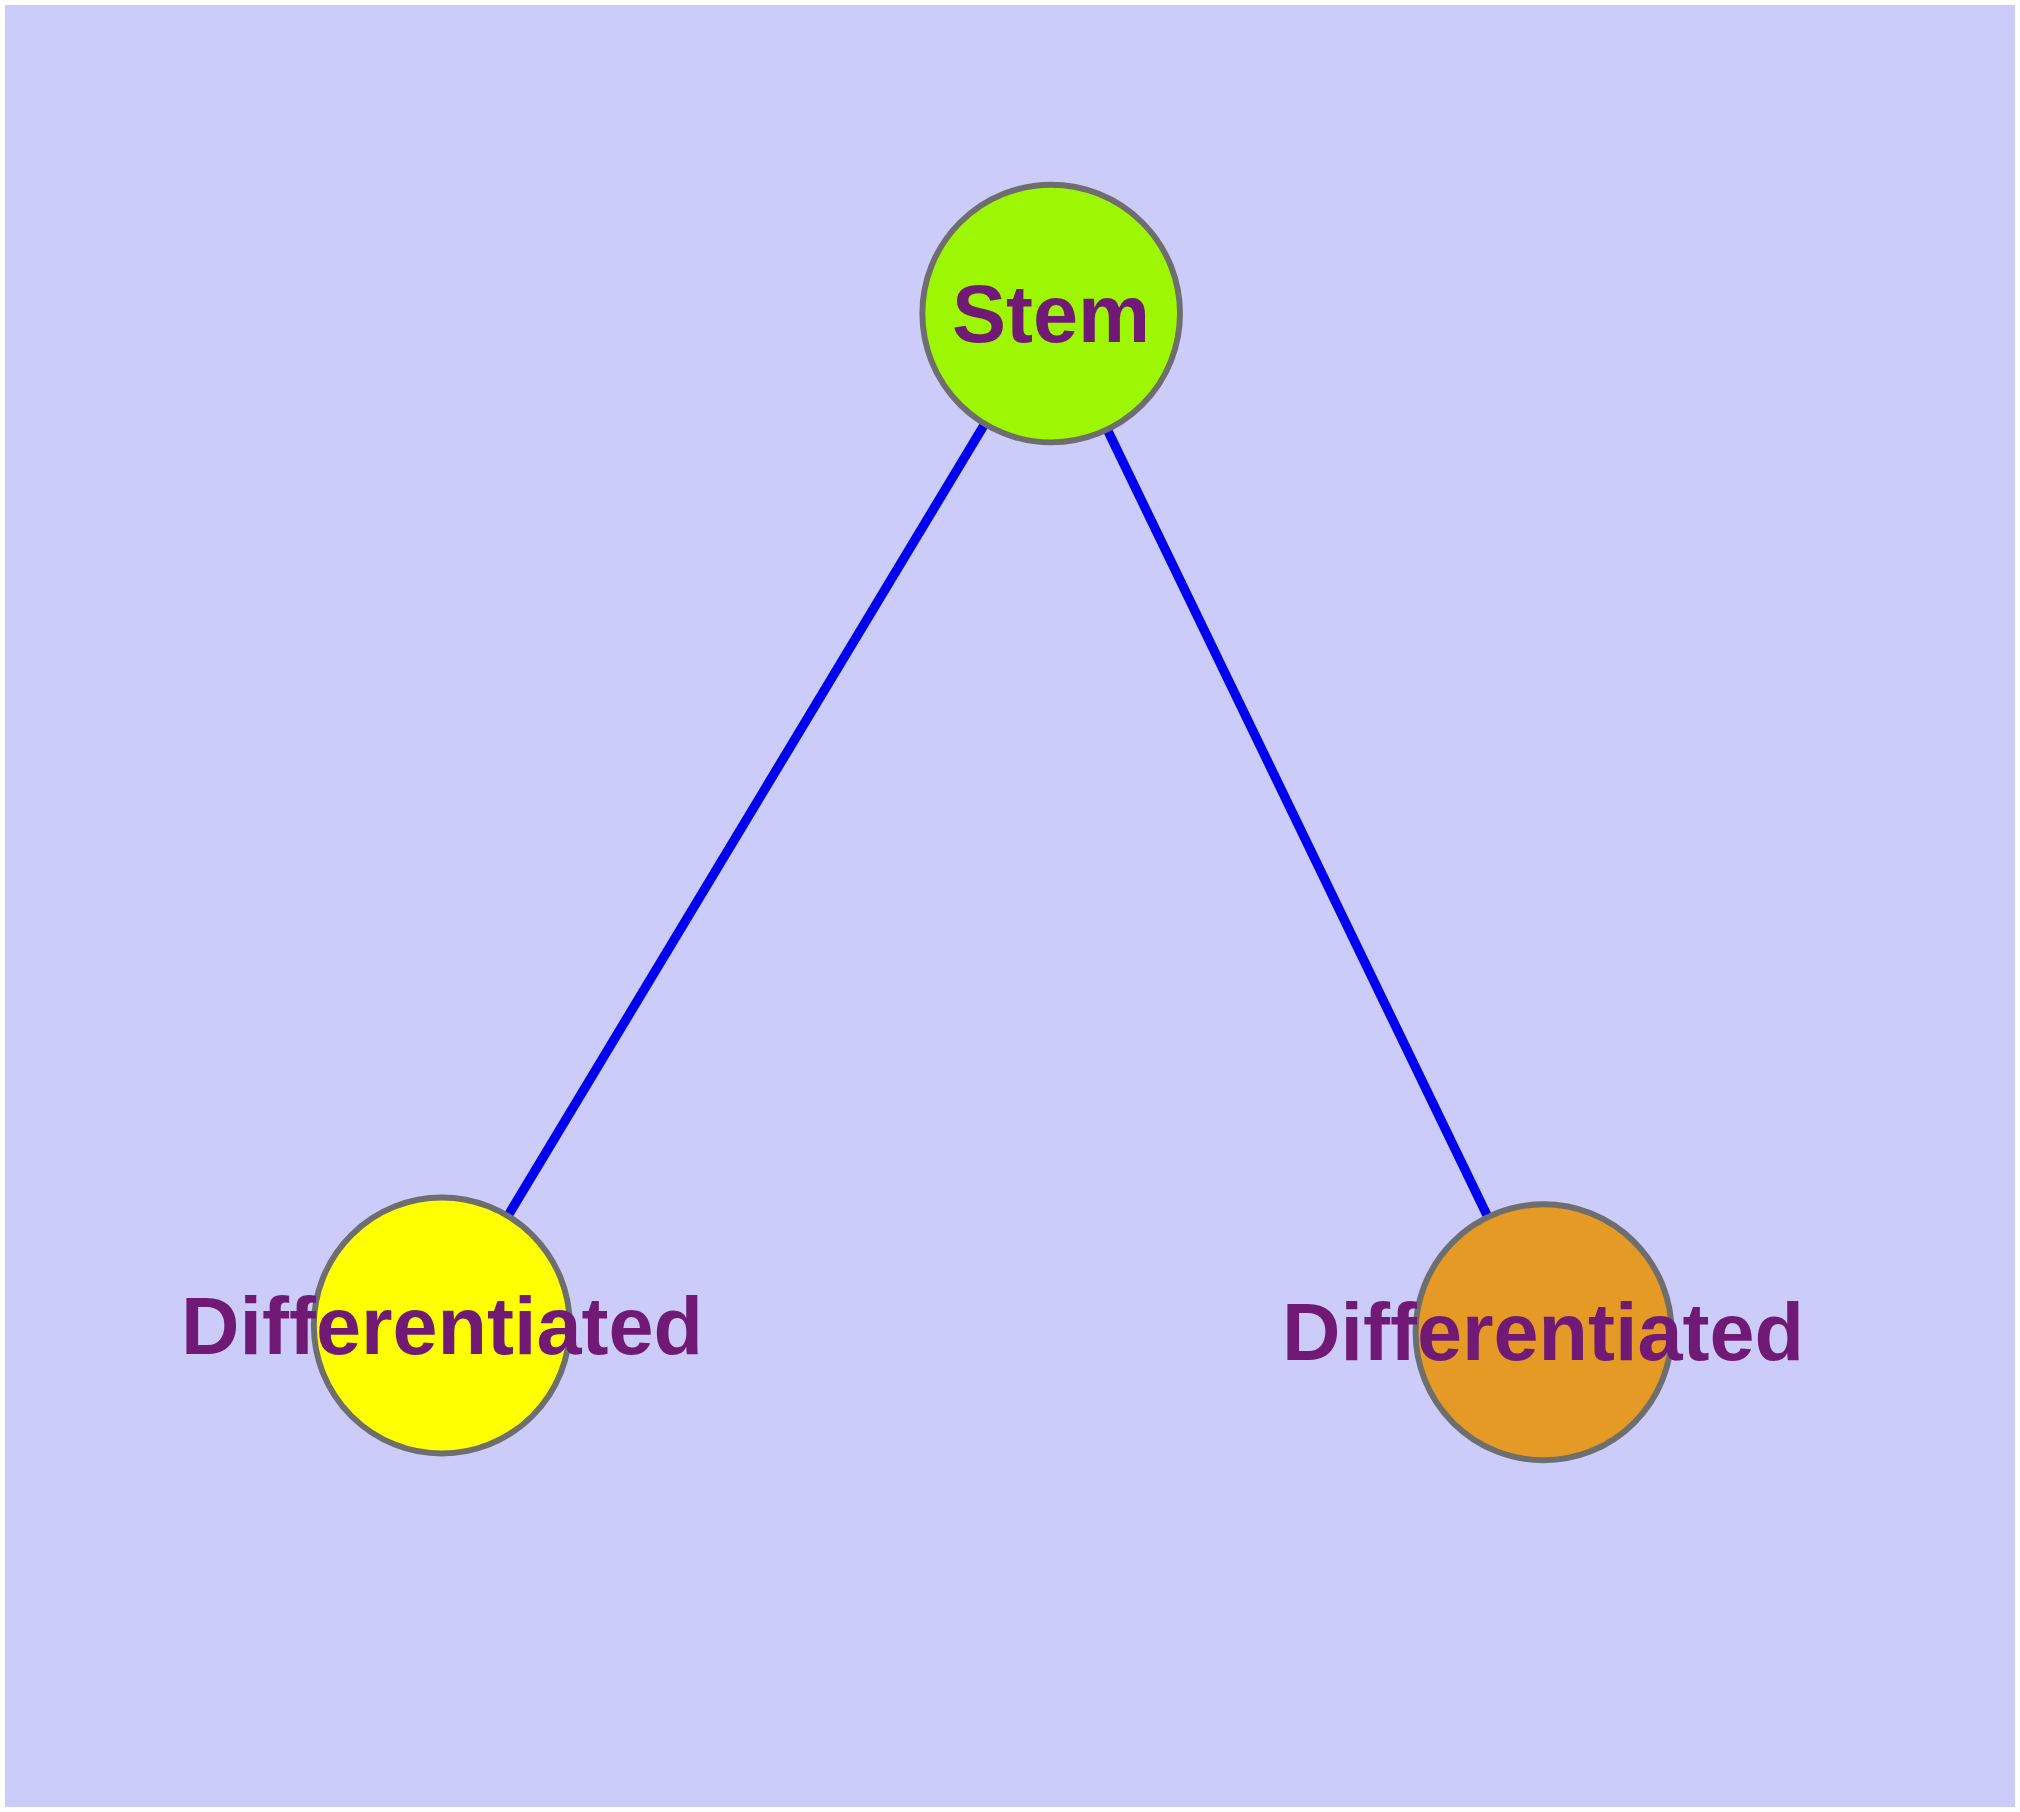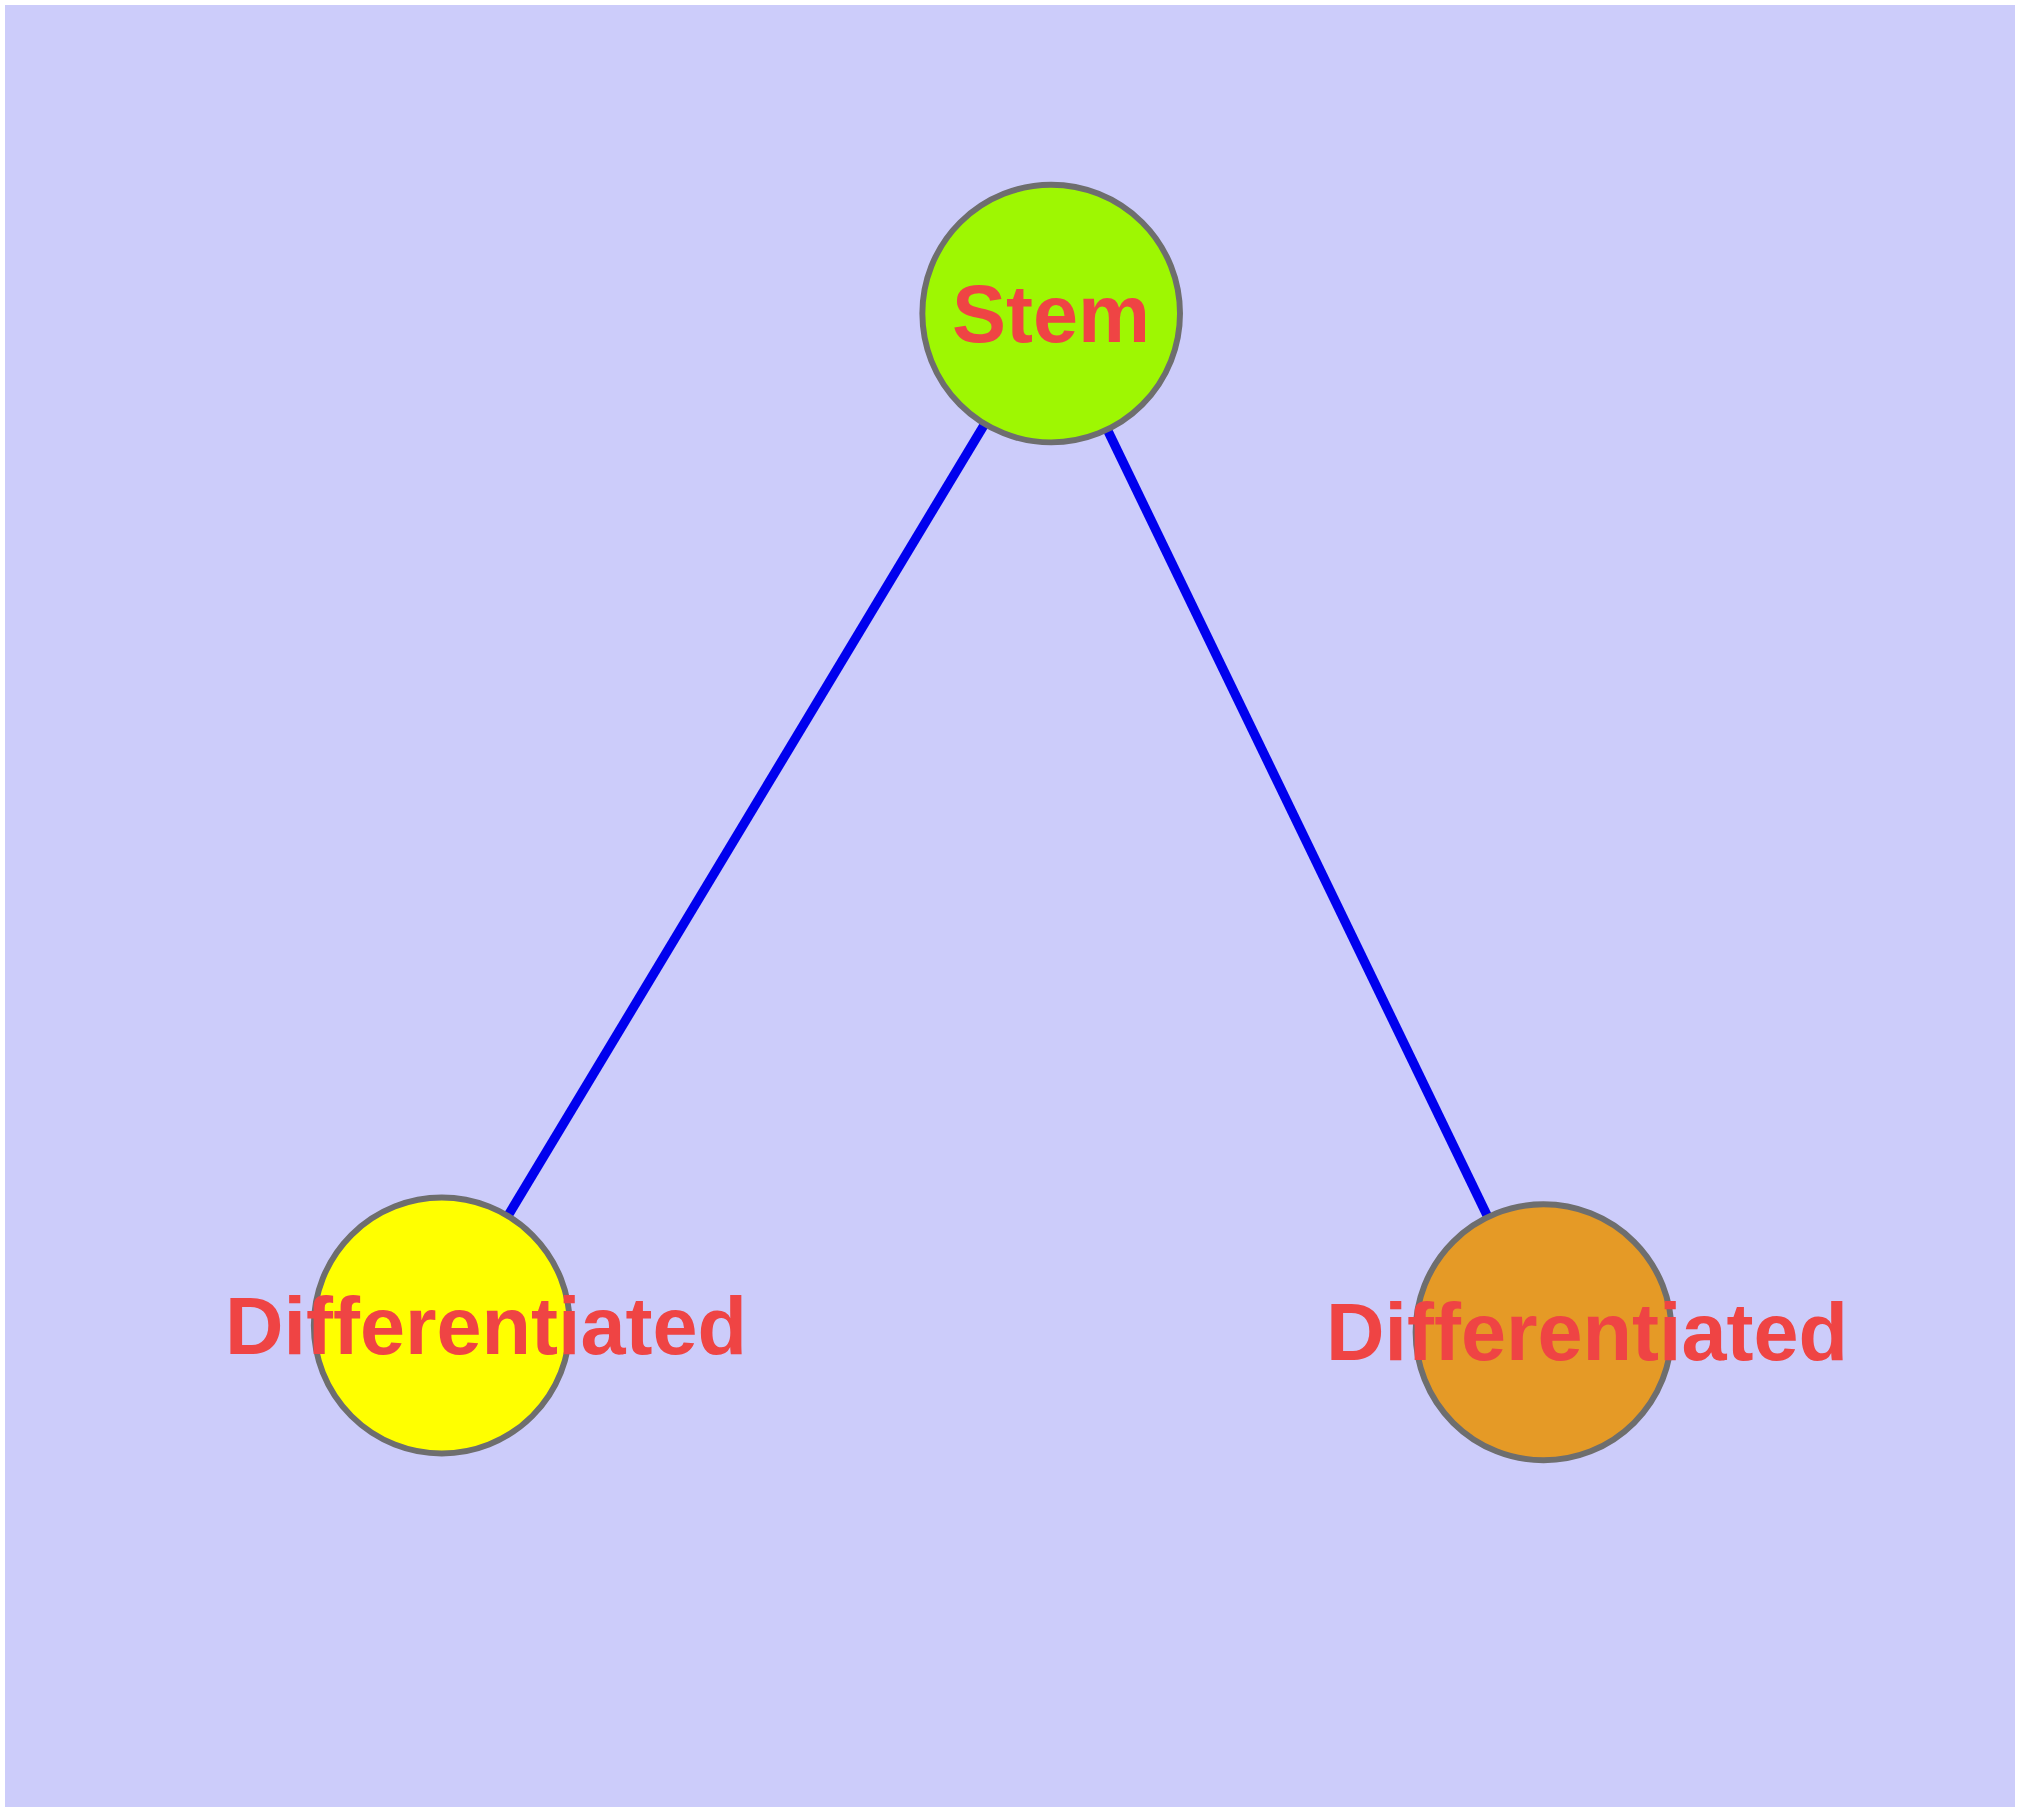--- a/index.html
+++ b/index.html
@@ -45,7 +45,7 @@
     position: absolute;
     transform: translate(-50%, -50%);
     text-align: center;
-    color: #ef4444;
+    color: #701a75;
     font-family: "Liberation Sans", sans-serif;
     font-weight: bold;
     white-space: nowrap;

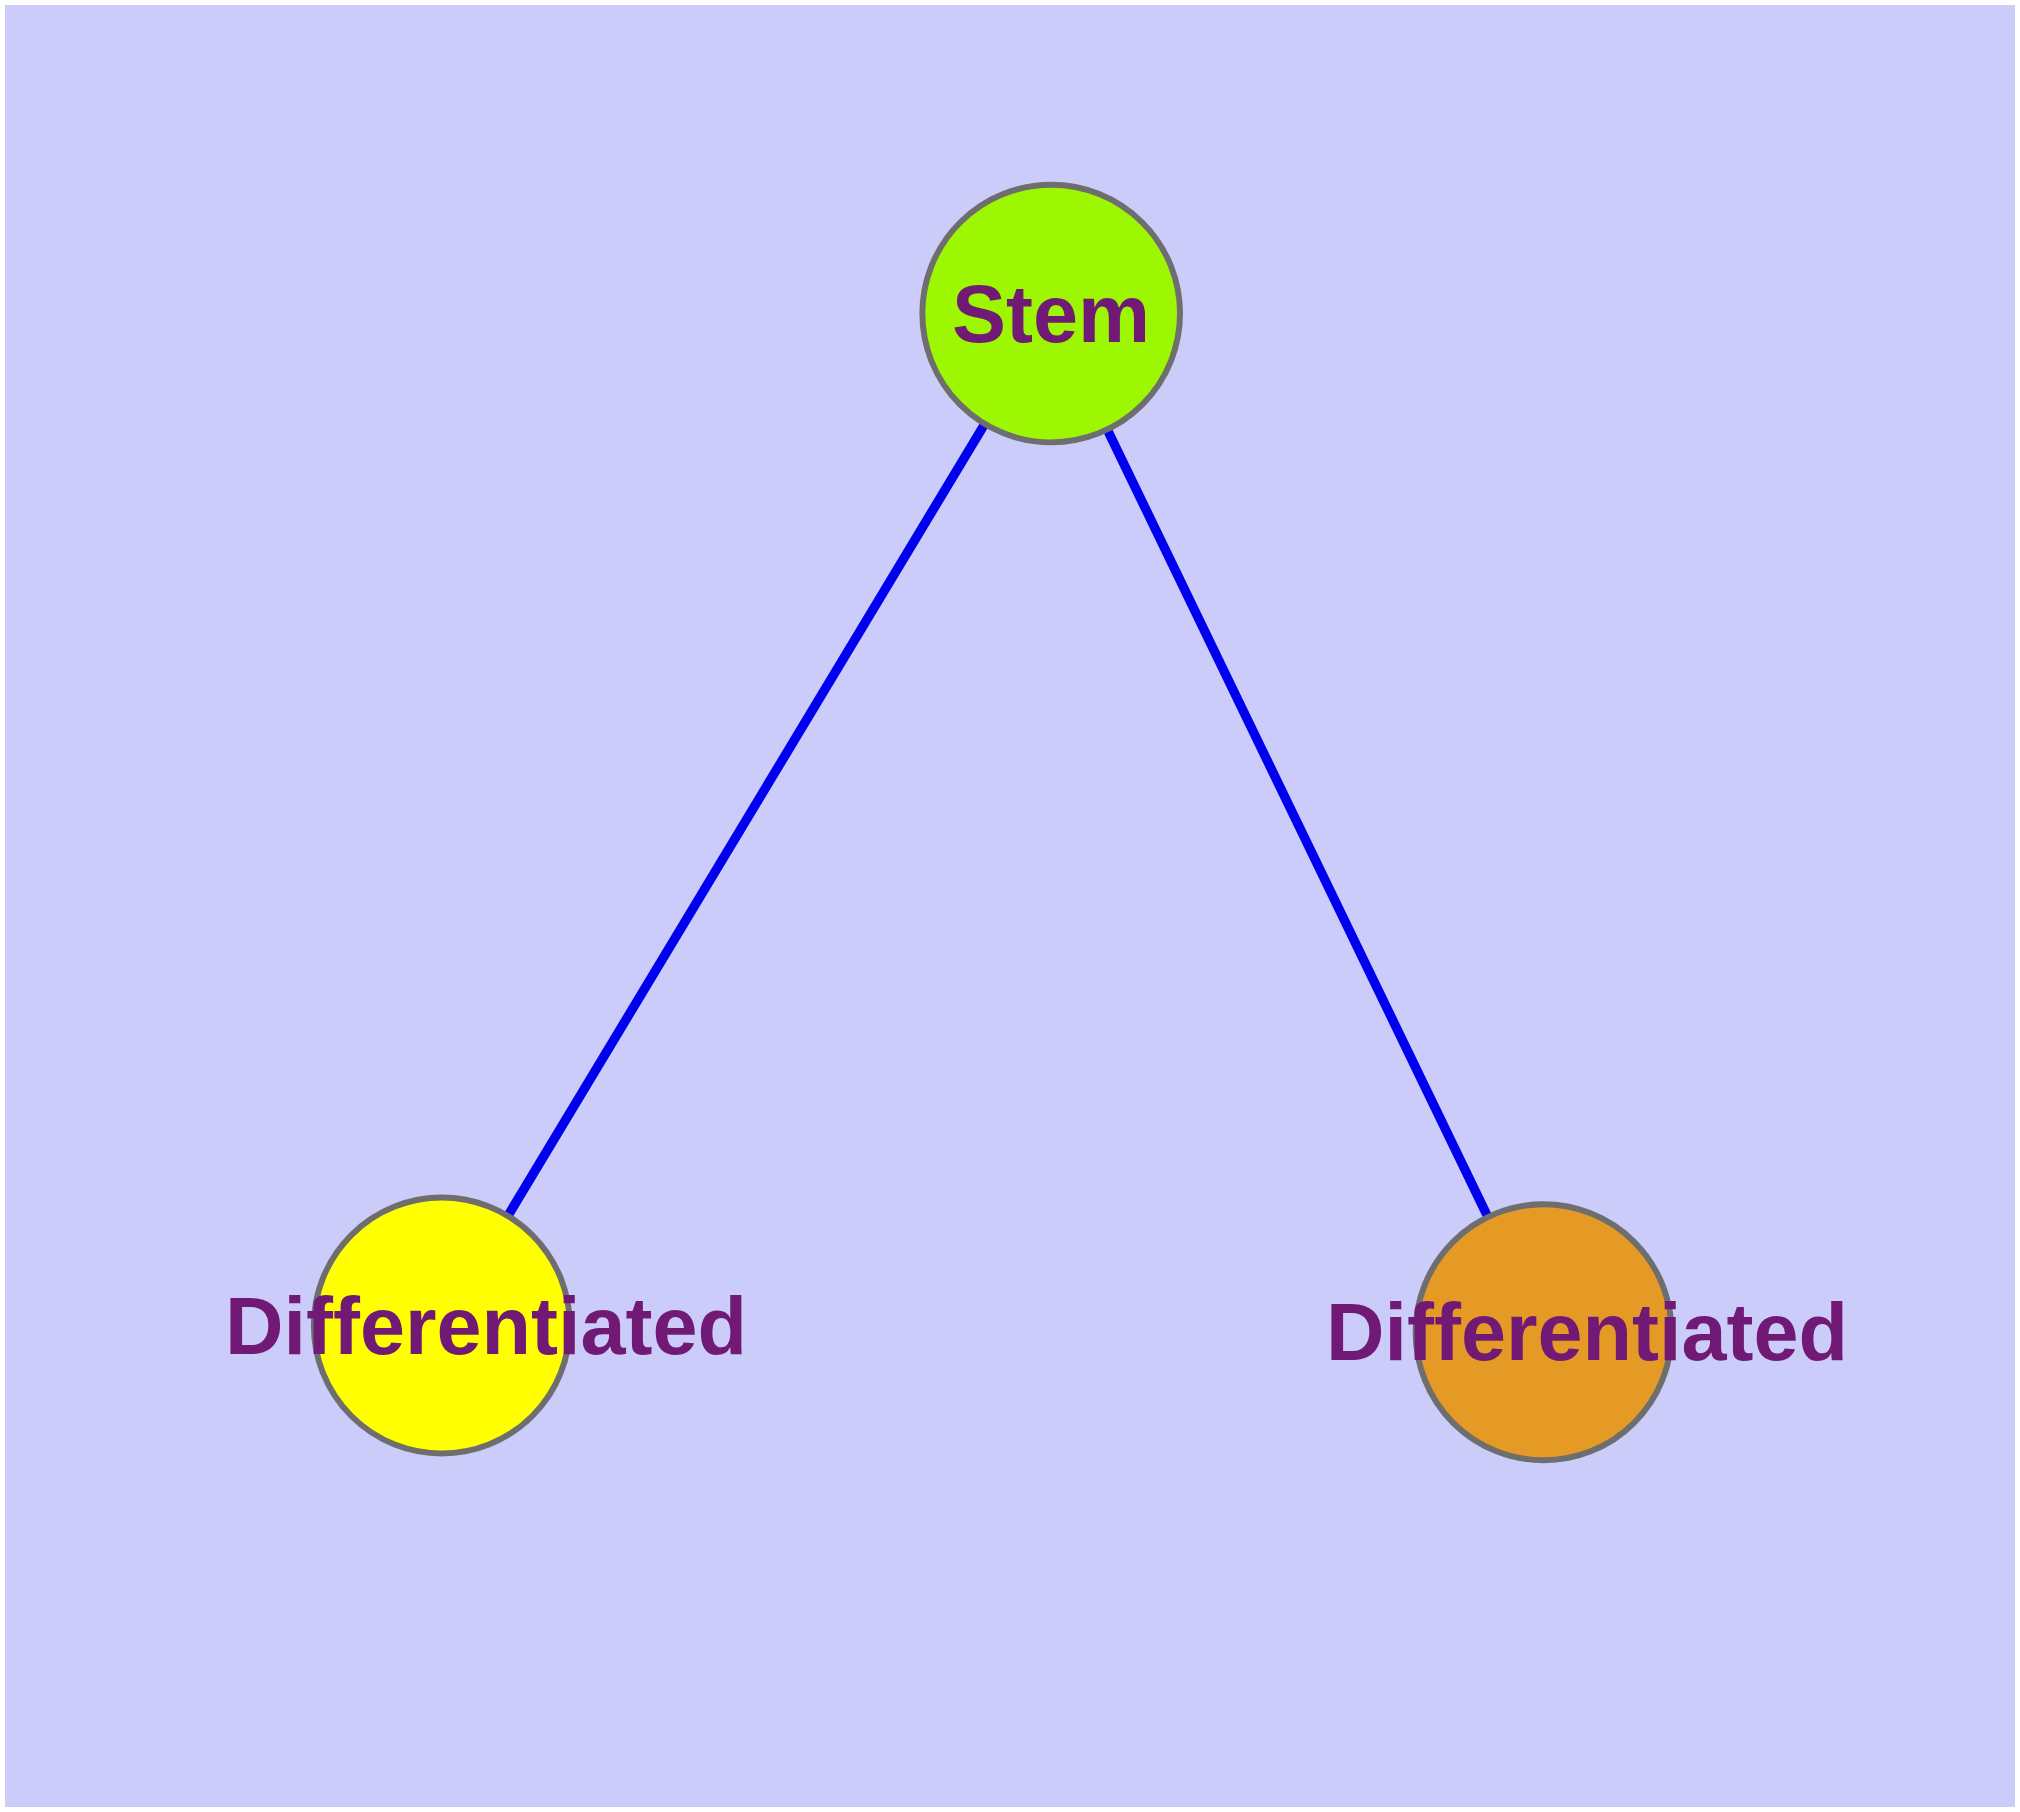--- a/index.html
+++ b/index.html
@@ -57,7 +57,6 @@
   }
   .label-leaf {
     font-size: 81px;
-    margin-left: 44px;
   }
 </style>
 </head>

